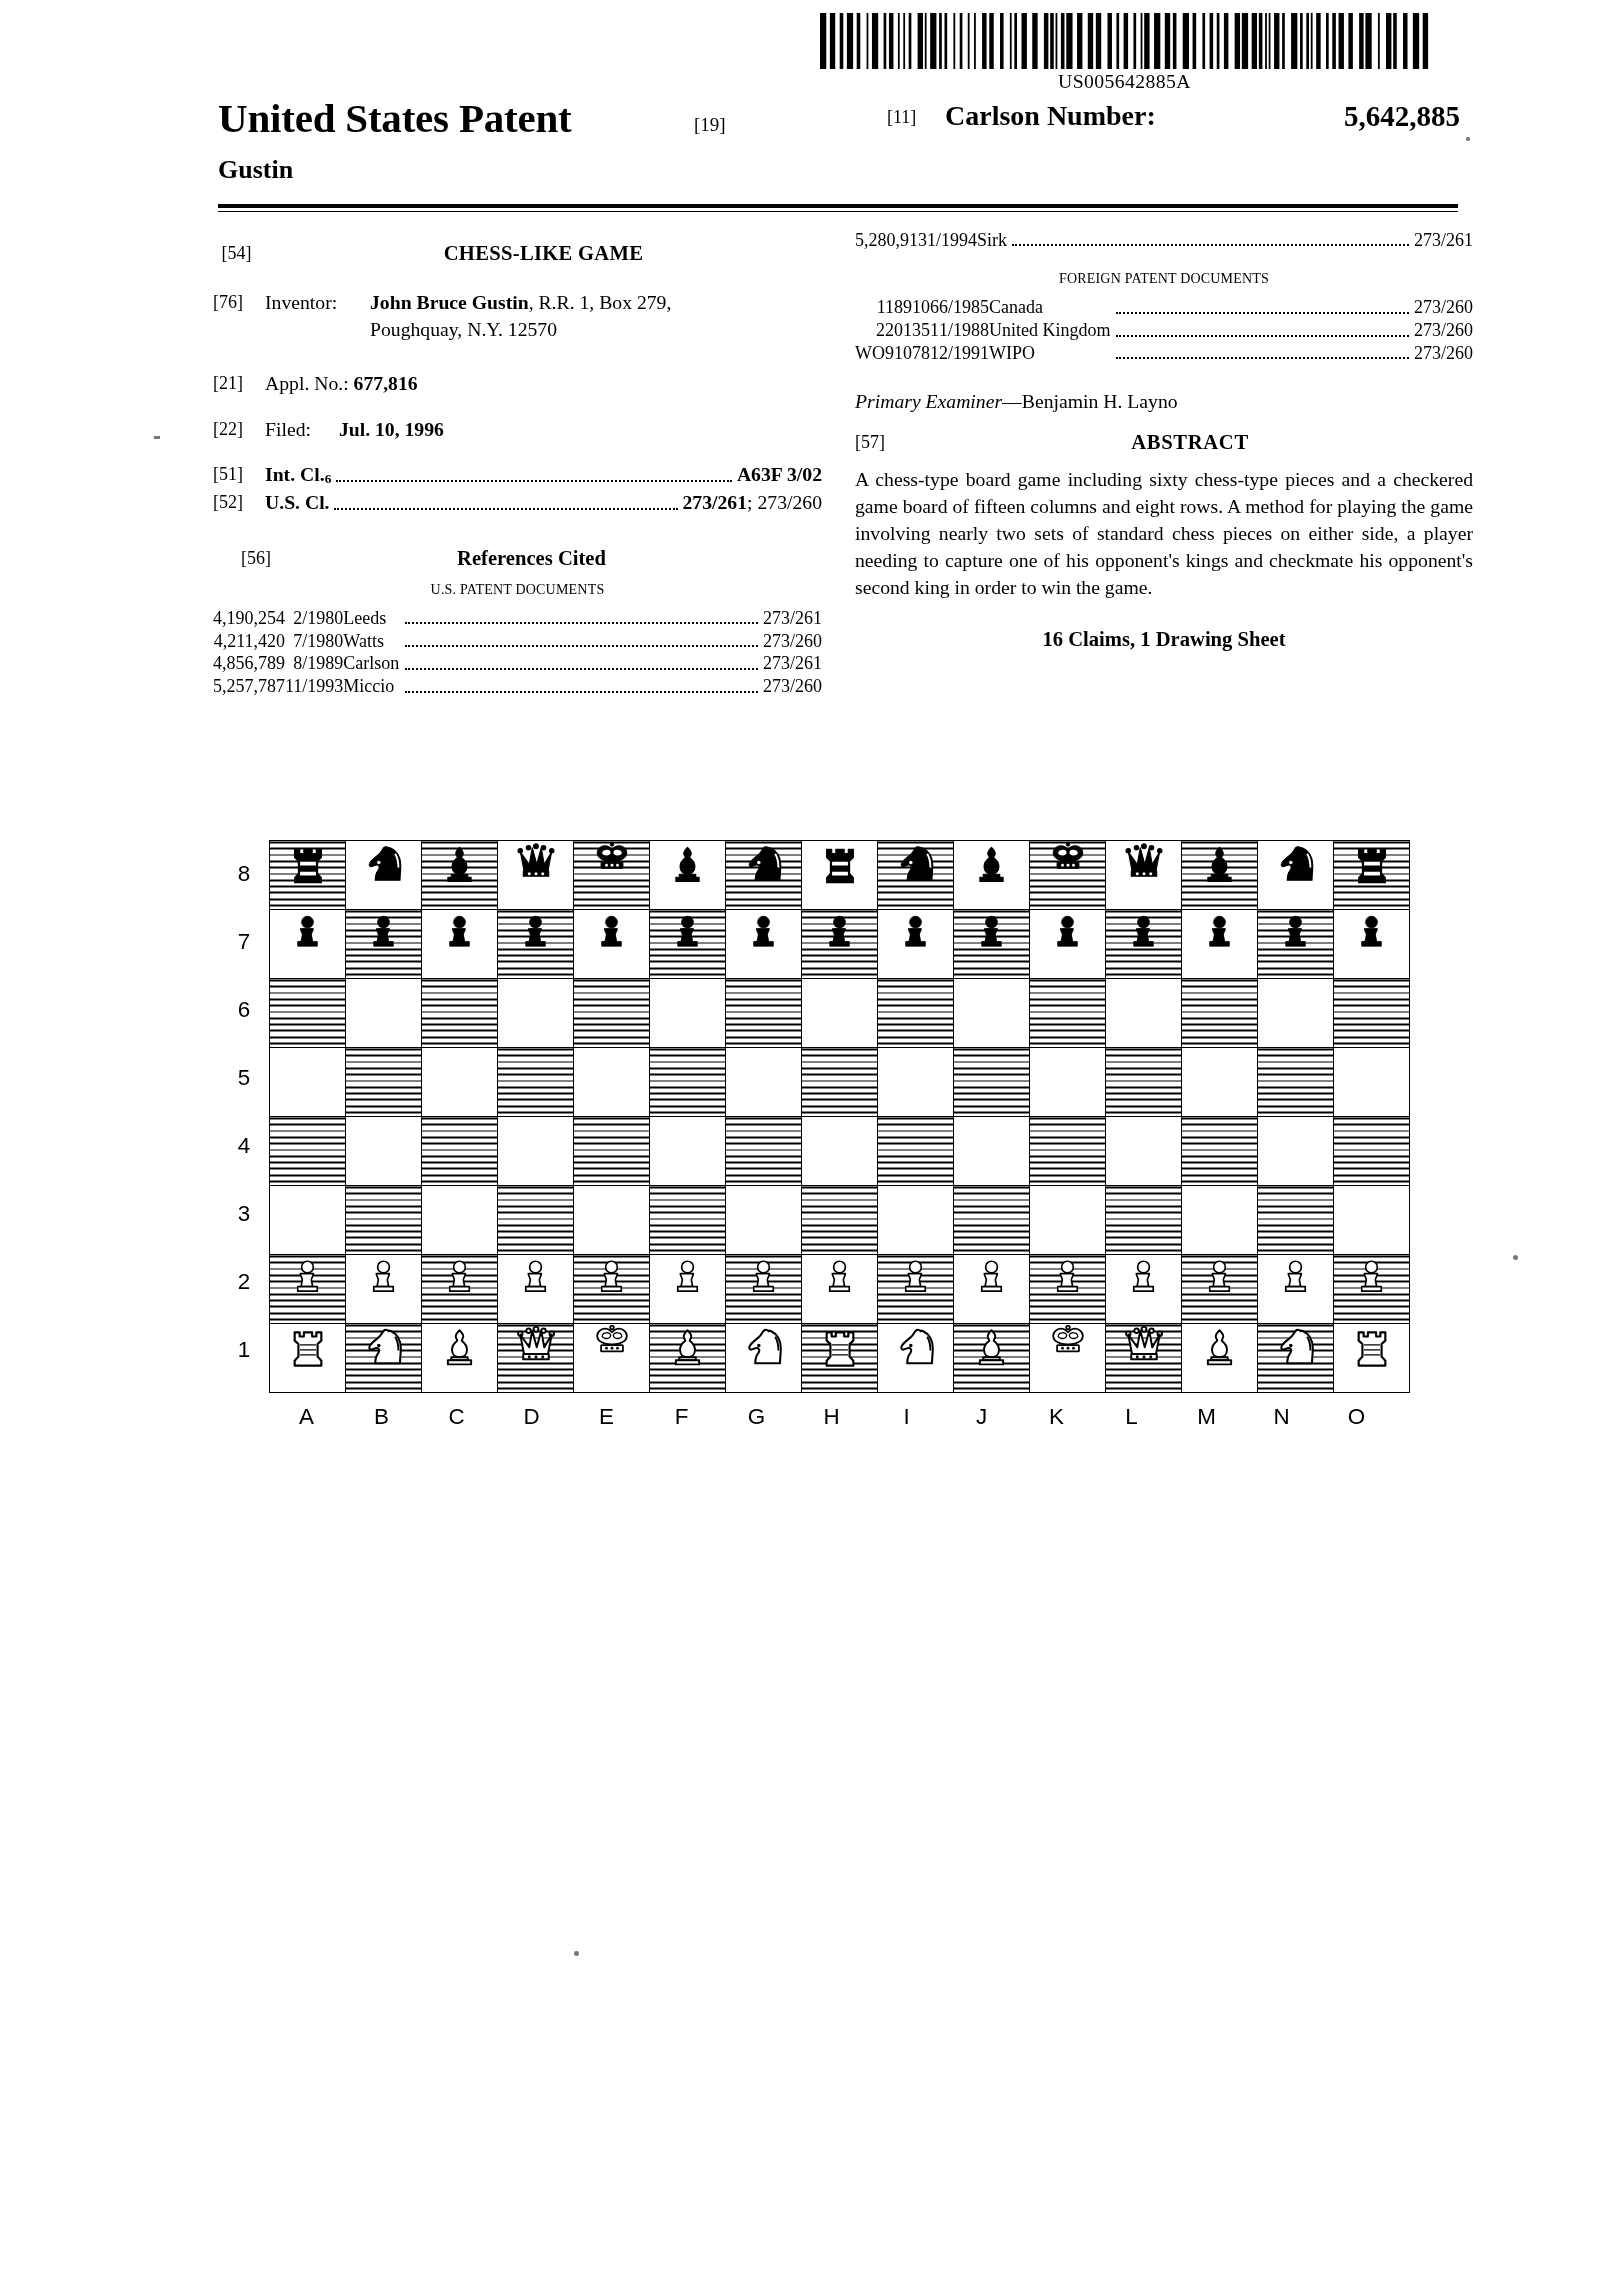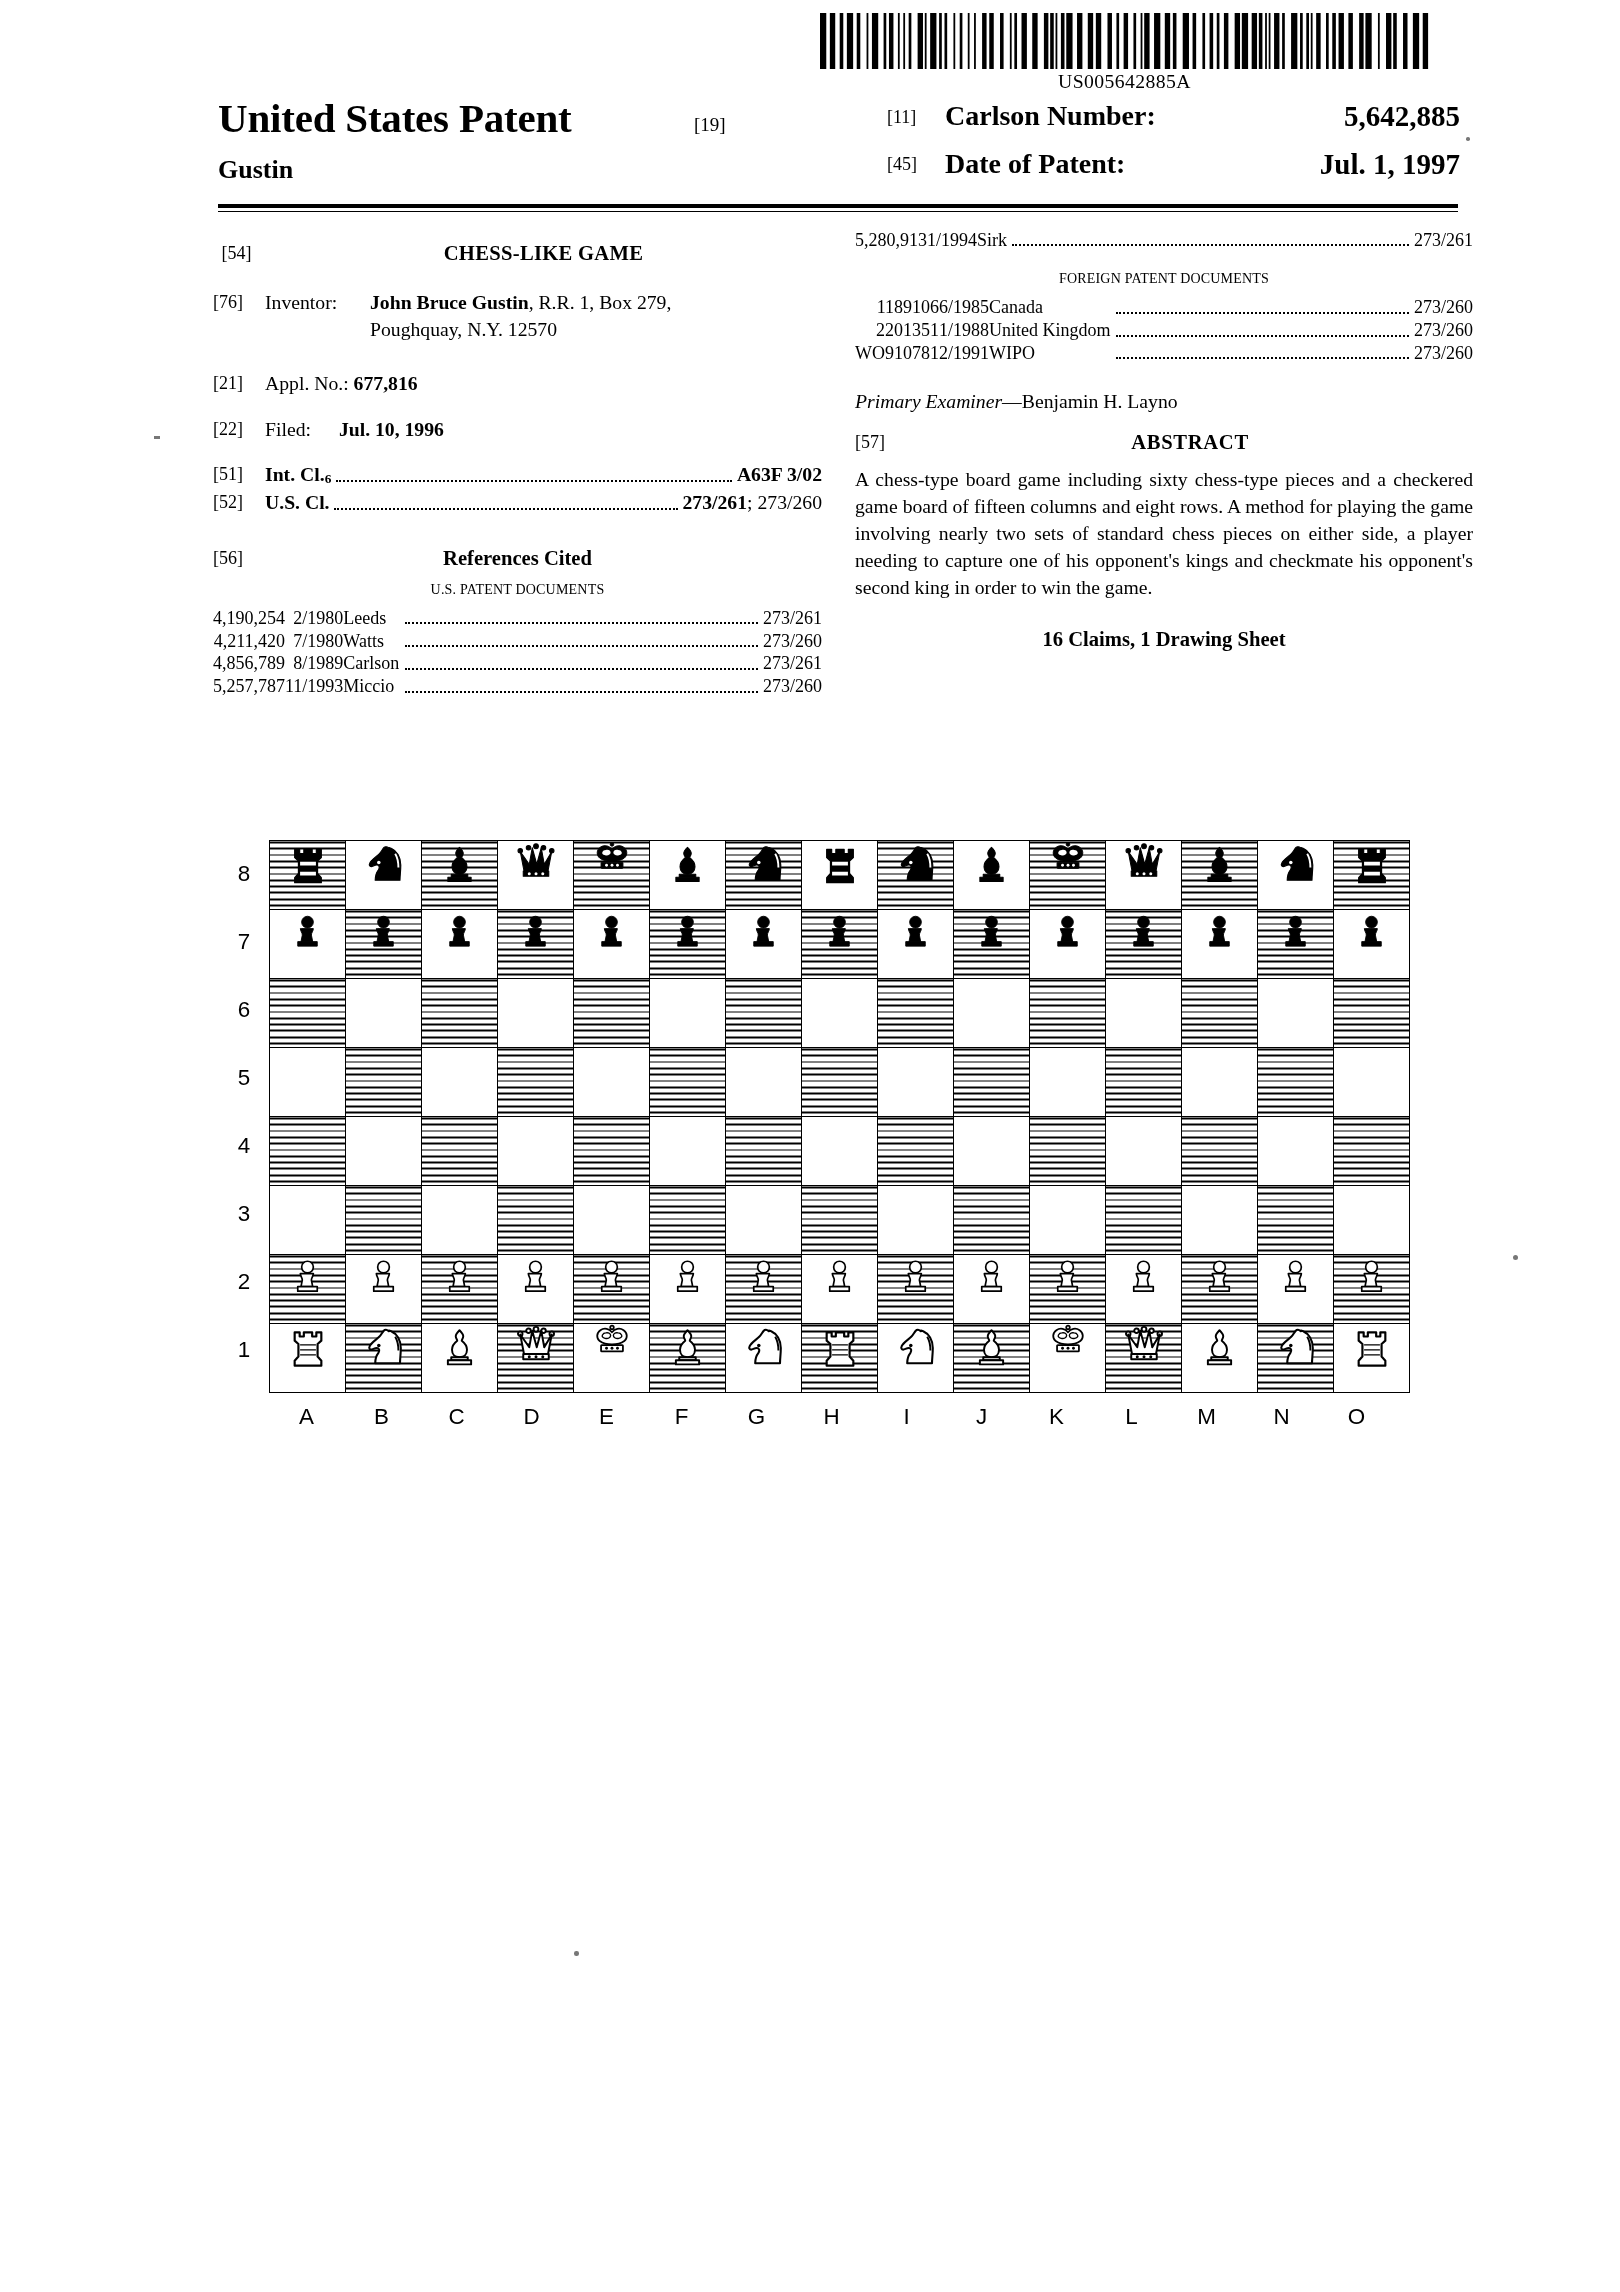--- a/index.html
+++ b/index.html
@@ -228,11 +228,6 @@
       <span class="val">5,642,885</span>
     </div>
 
-    <div class="hdr-r2">
-      <span class="bk">[45]</span>
-      <span class="lbl">Date of Patent:</span>
-      <span class="val">Jul. 1, 1997</span>
-    </div>
   </div>
 
   <div class="rule-top"></div>

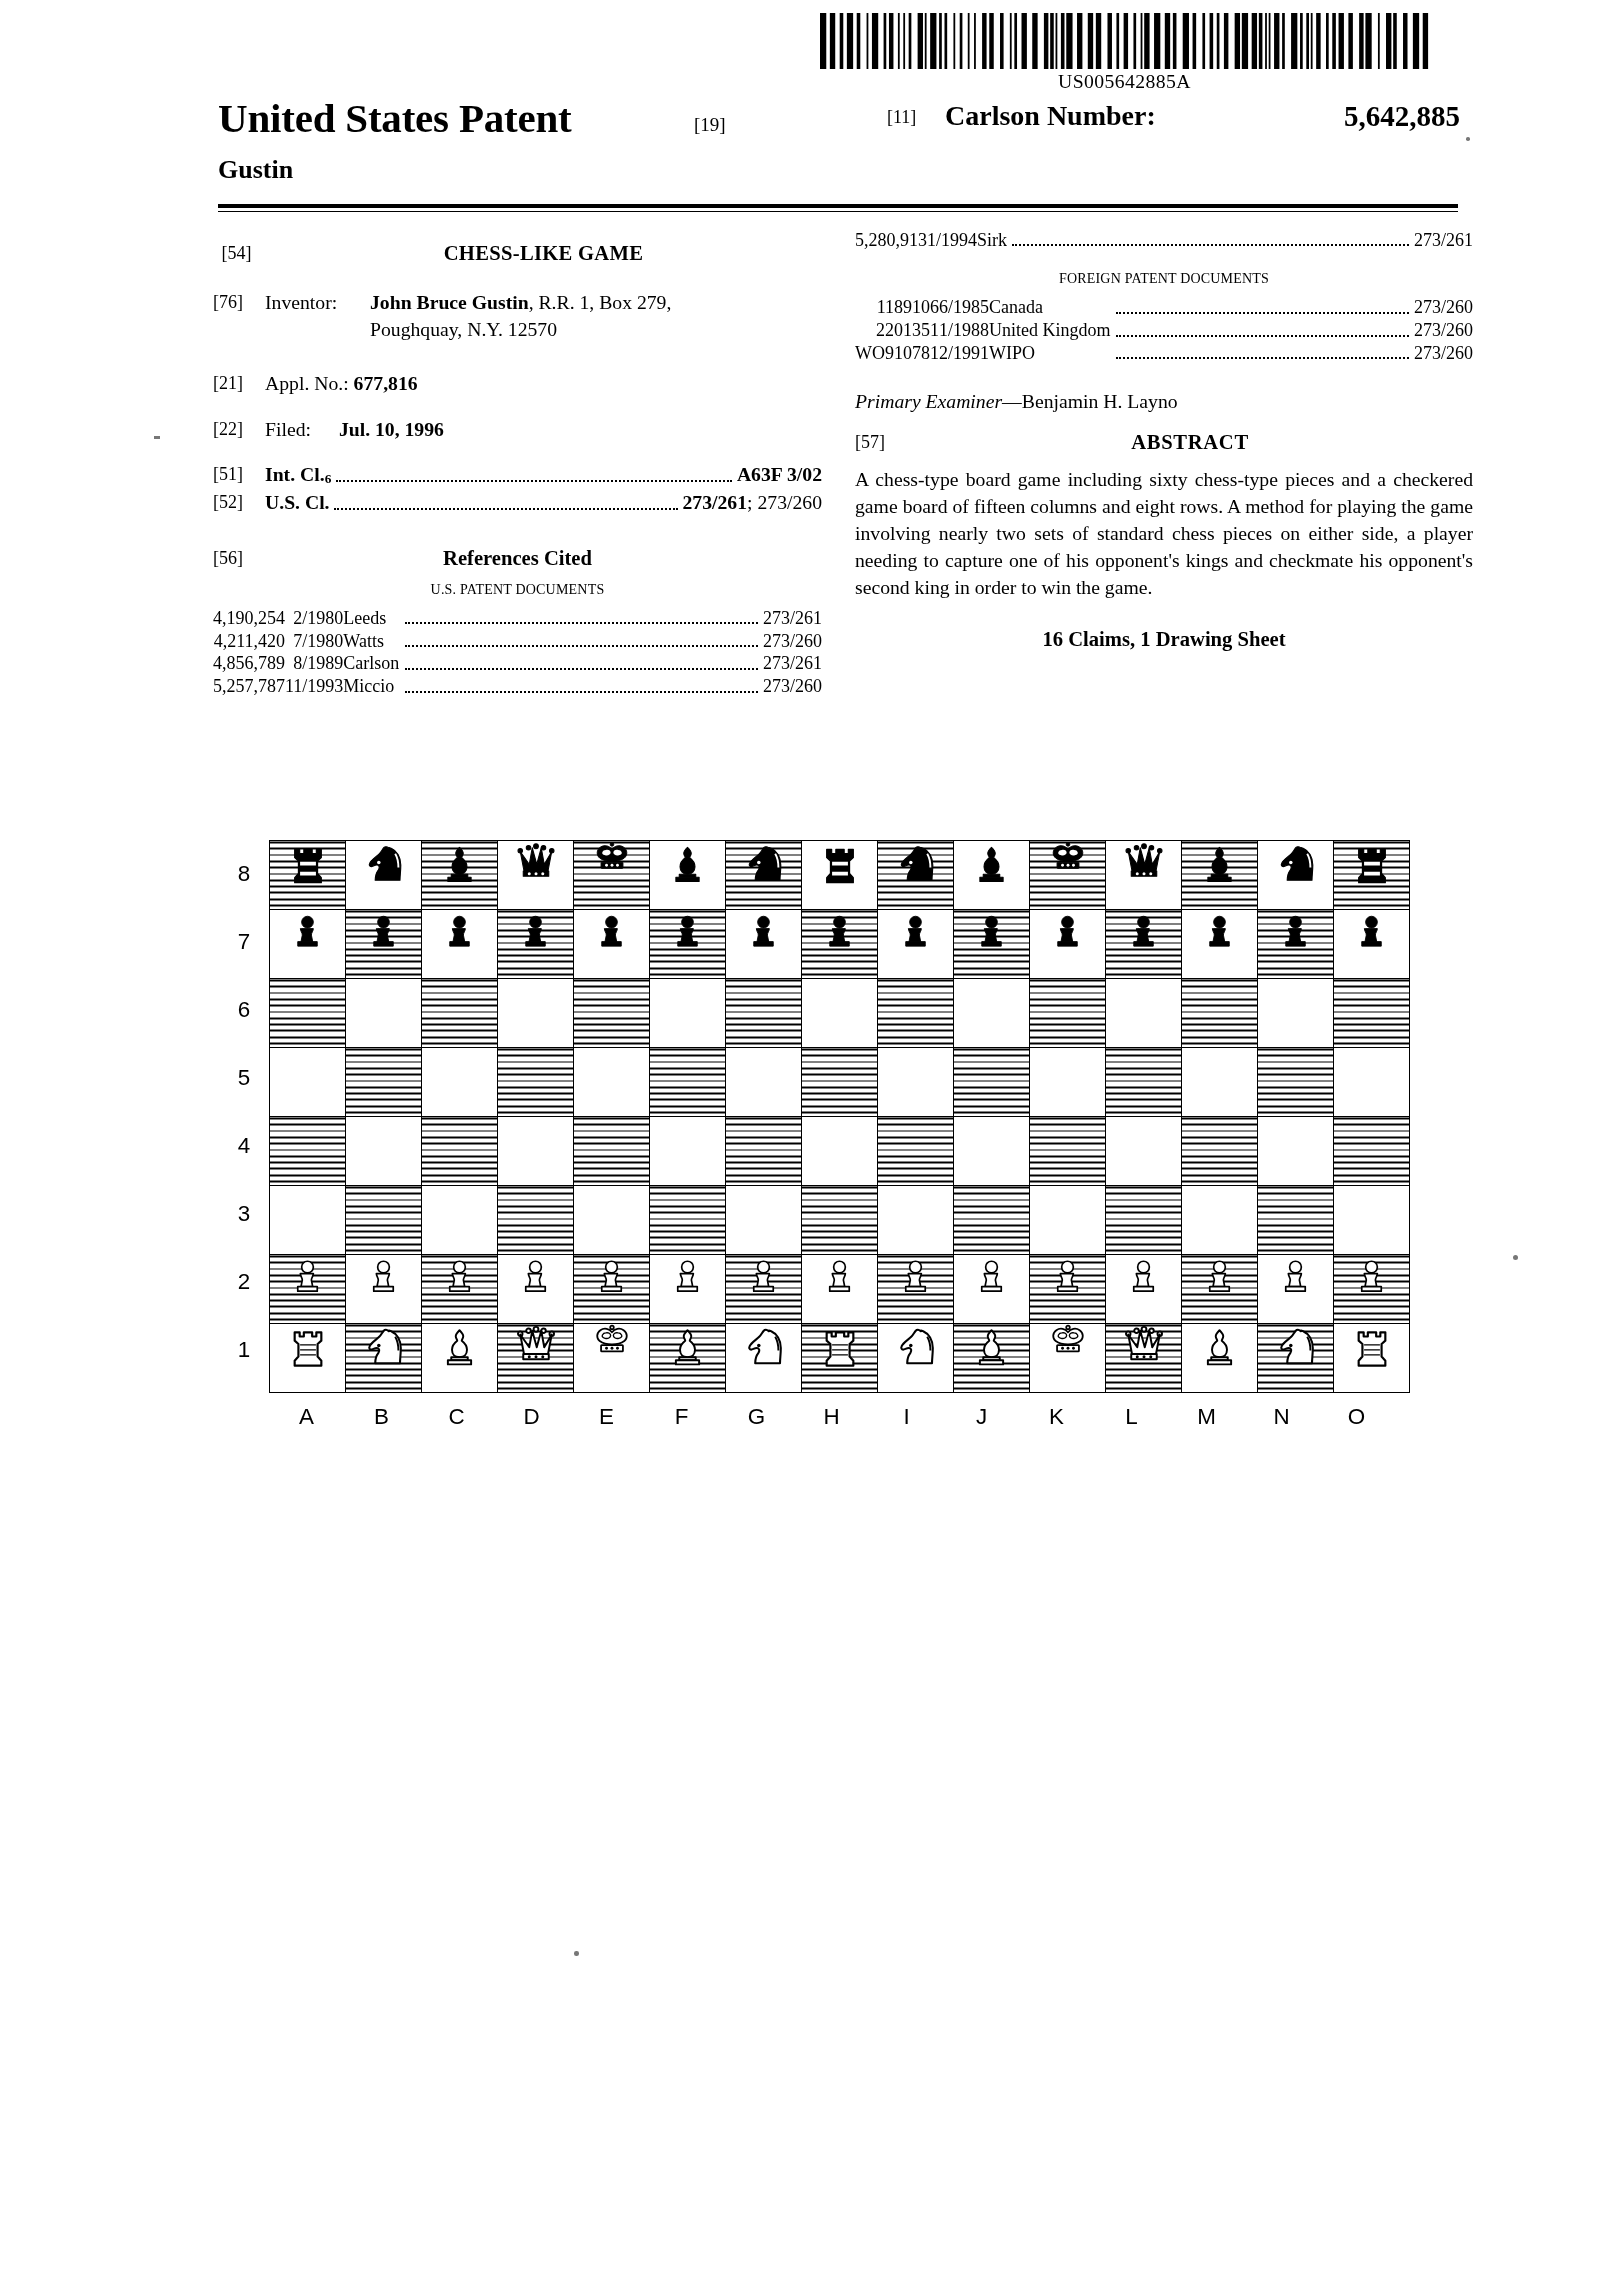--- a/index.html
+++ b/index.html
@@ -283,7 +283,7 @@
     </div>
 
 
-    <div class="fld" style="margin-top:30px;">
+    <div class="fld" style="margin-top:30px;margin-left:28px;">
       <span class="tag">[56]</span>
       <div class="refhead">References Cited</div>
     </div>

